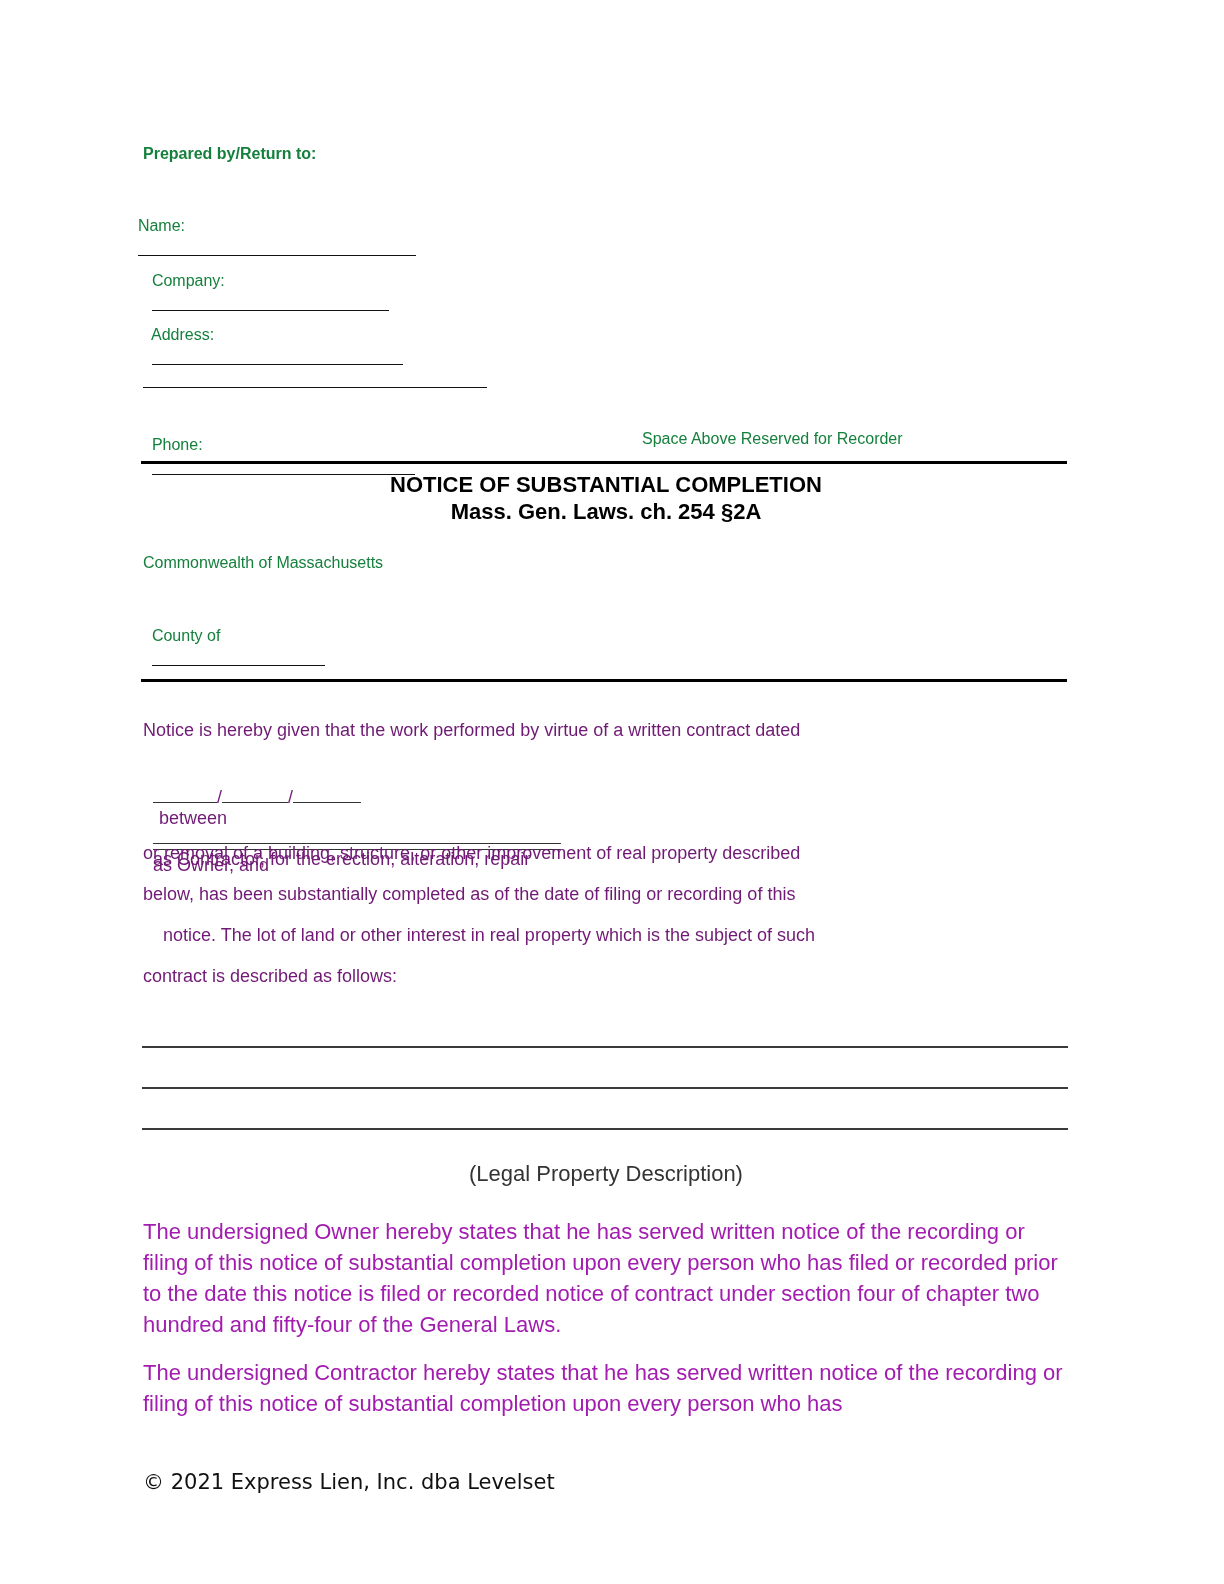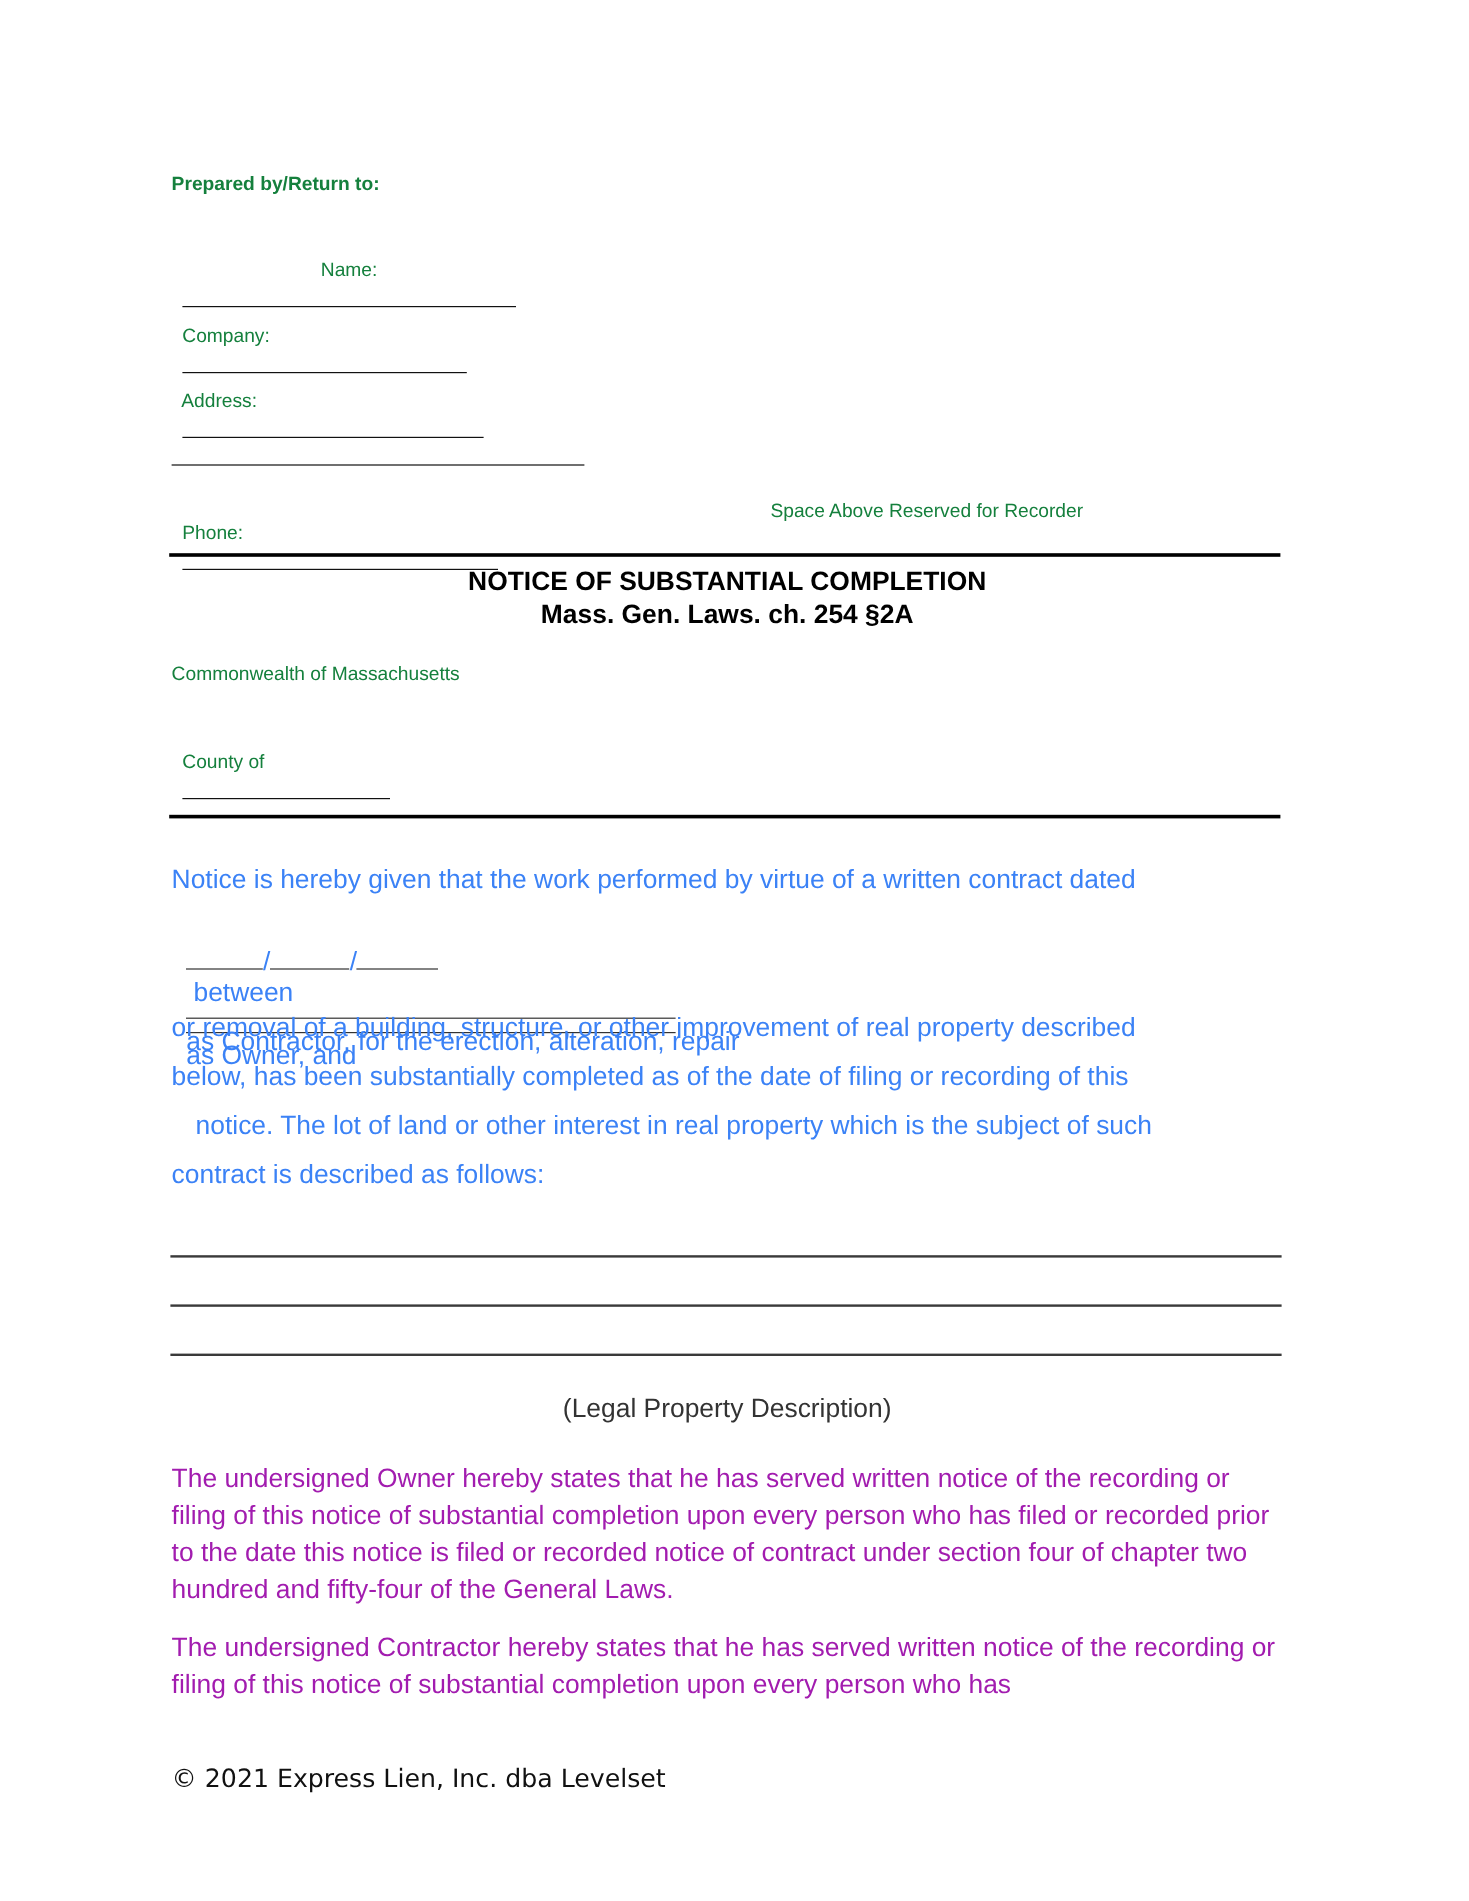--- a/index.html
+++ b/index.html
@@ -24,7 +24,7 @@
 
 <div class="abs hdr bold" style="left:143px; top:145px;">Prepared by/Return to:</div>
 
-<div class="abs hdr" style="left:143px; top:199px;text-align:center;">
+<div class="abs hdr" style="left:129px; top:199px;">
   <span>Name:</span>
   <span class="blank blank-hdr" style="width:278px;"></span>
 </div>

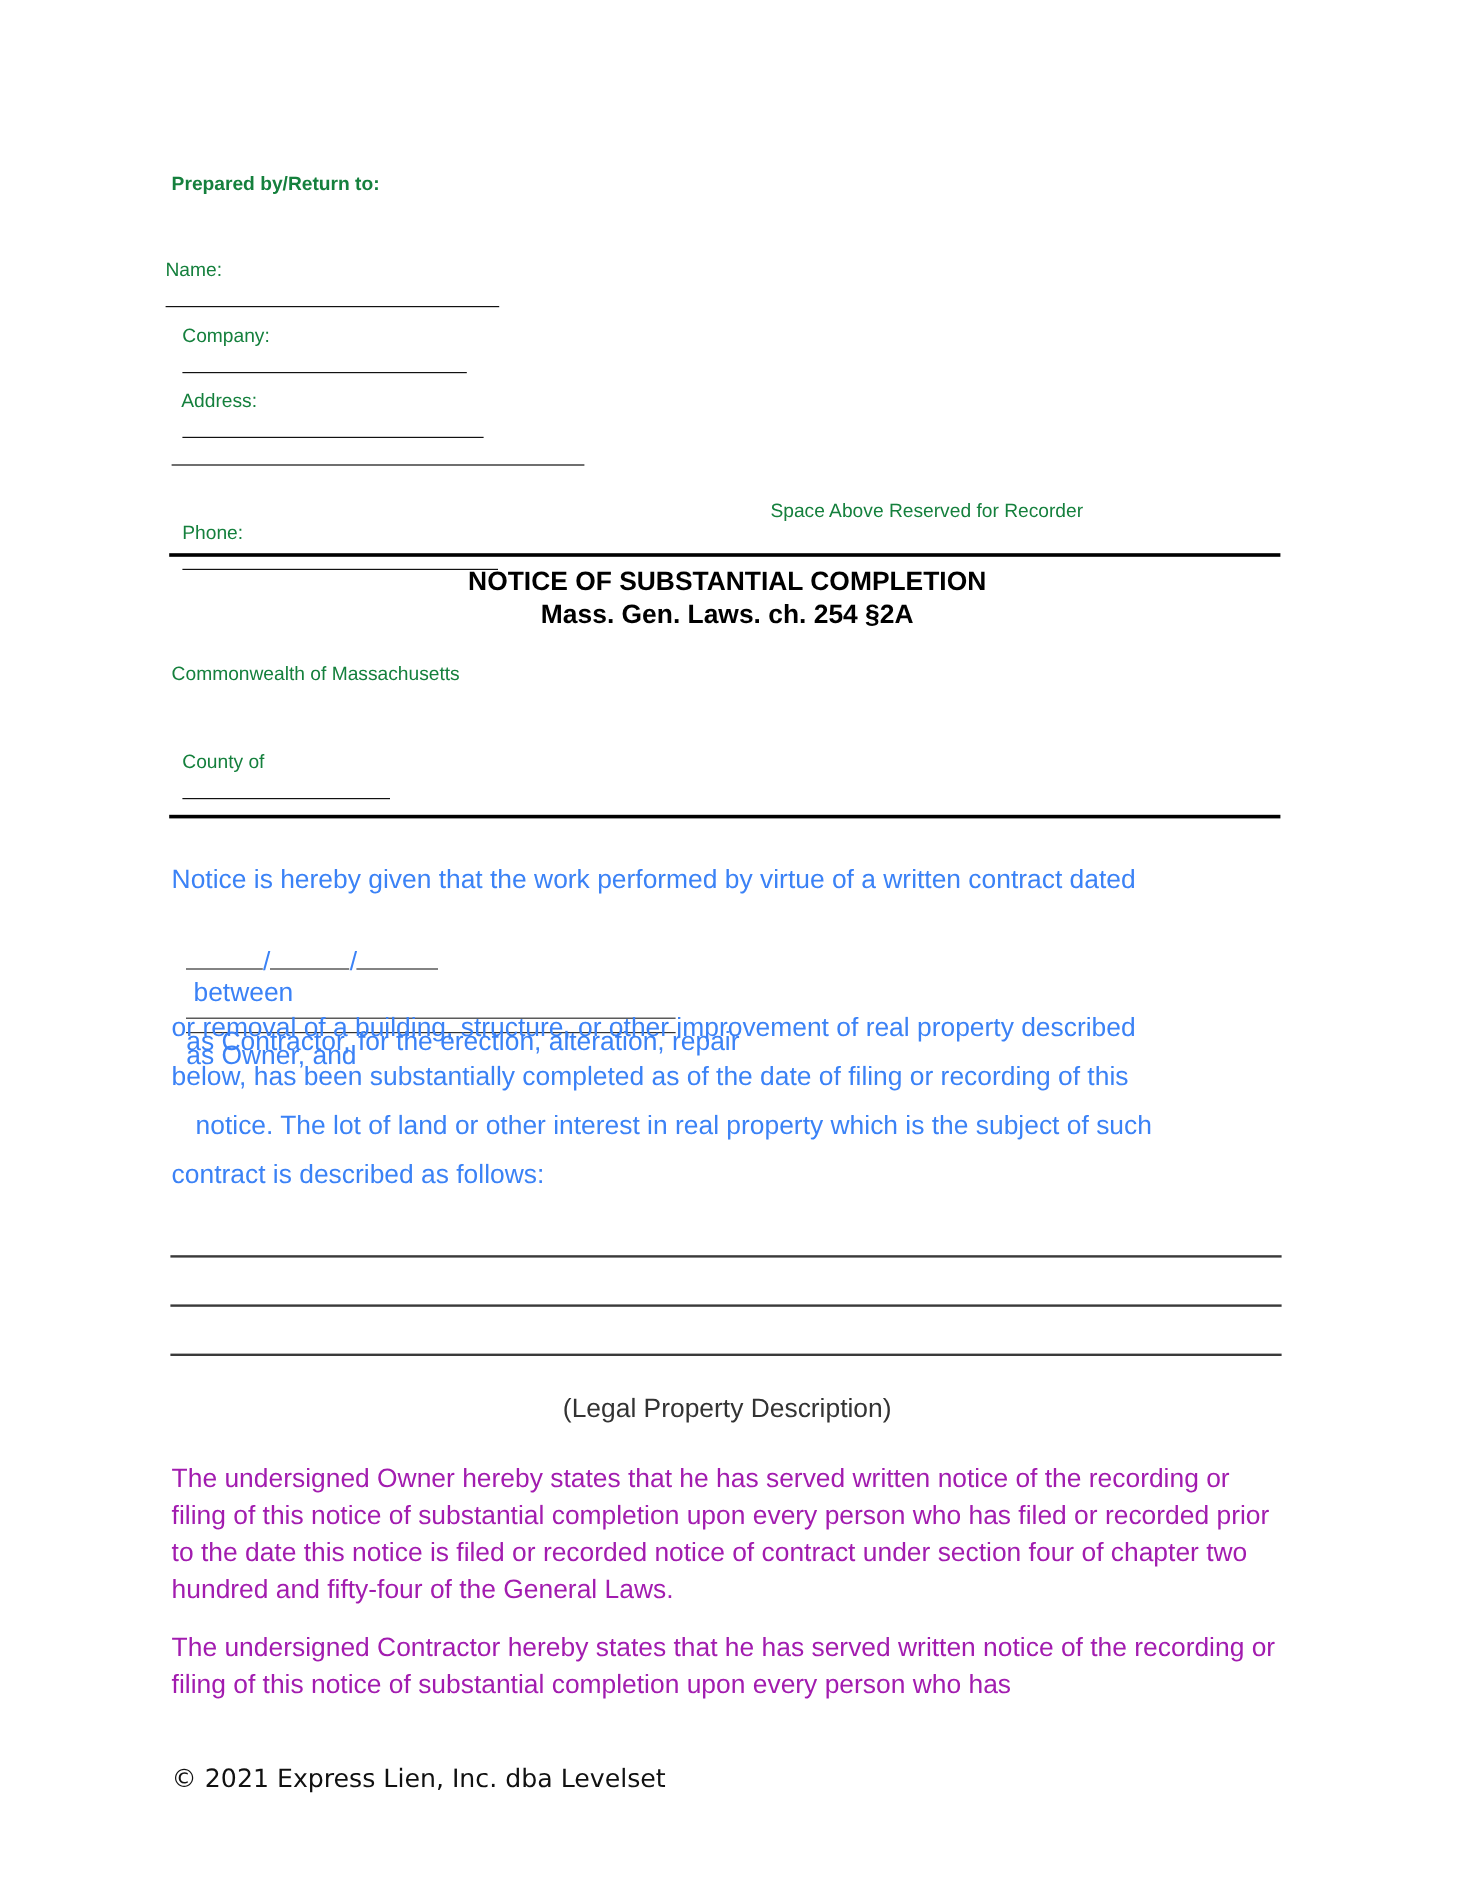--- a/index.html
+++ b/index.html
@@ -46,7 +46,7 @@
   <span class="blank blank-hdr" style="width:263px;"></span>
 </div>
 
-<div class="abs hdr" style="left:642px; top:418px;">Space Above Reserved for Recorder</div>
+<div class="abs hdr" style="left:642px; top:430px;">Space Above Reserved for Recorder</div>
 
 <div class="rule" style="top:461px;"></div>
 

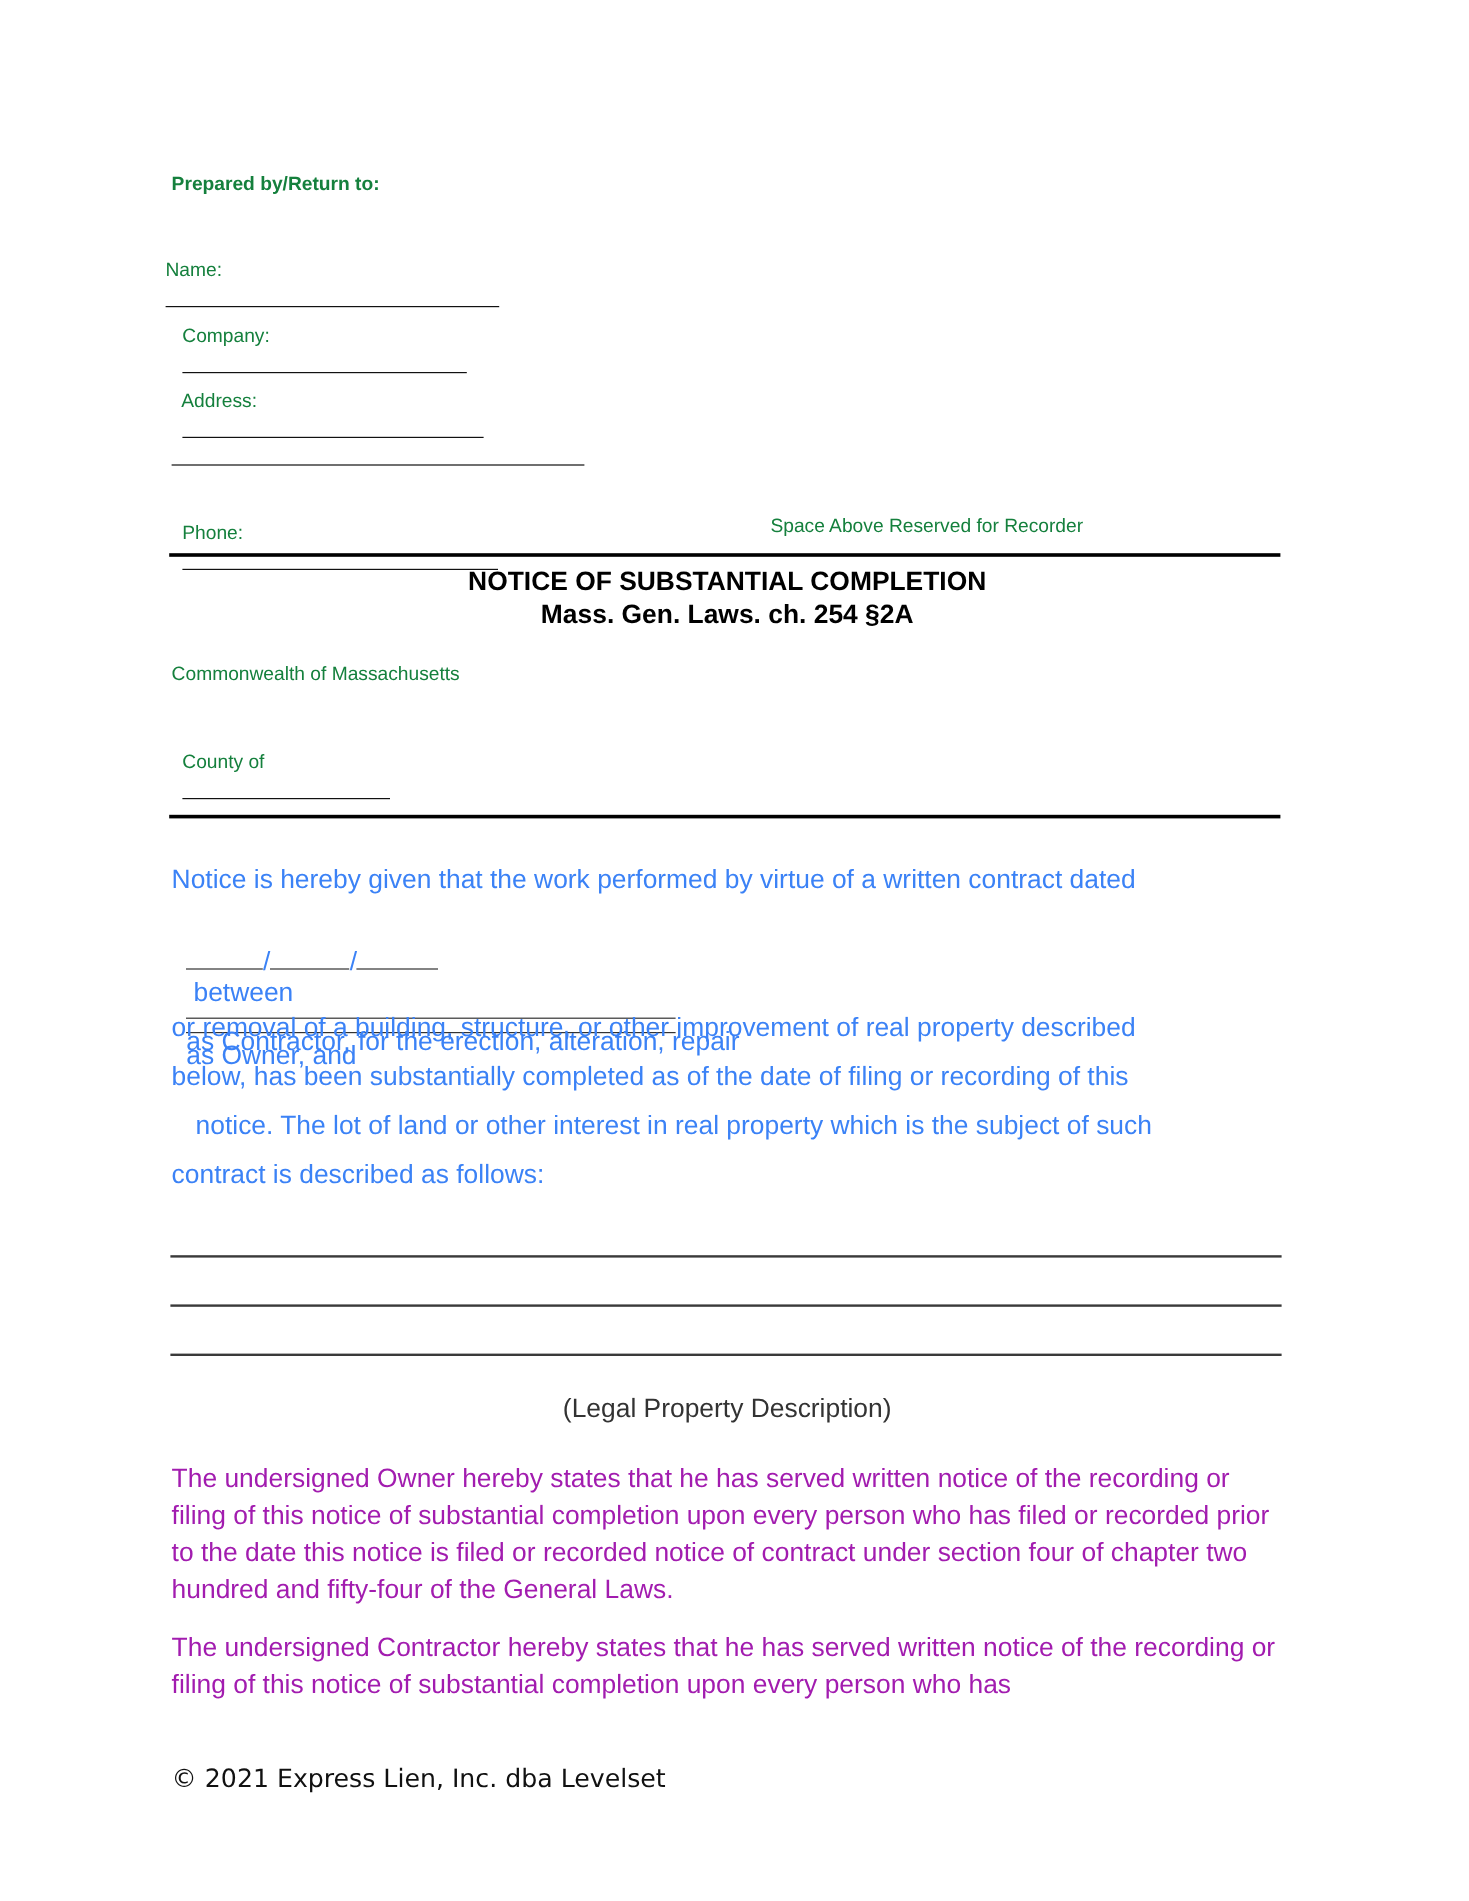--- a/index.html
+++ b/index.html
@@ -8,7 +8,7 @@
   .abs { position: absolute; white-space: pre; }
   .hdr { font-size: 16px; color: #15803d; }
   .bold { font-weight: bold; }
-  .body-txt { font-size: 22px; color: #3b82f6; }
+  .body-txt { font-size: 18px; color: #701a75; }
   .rule { position: absolute; left: 141px; width: 926px; height: 3px; background: #000; }
   .blank { display: inline-block; border-bottom: 1.6px solid #333; height: 20px; vertical-align: baseline; }
   .blank-hdr { border-bottom-color: #111; }

